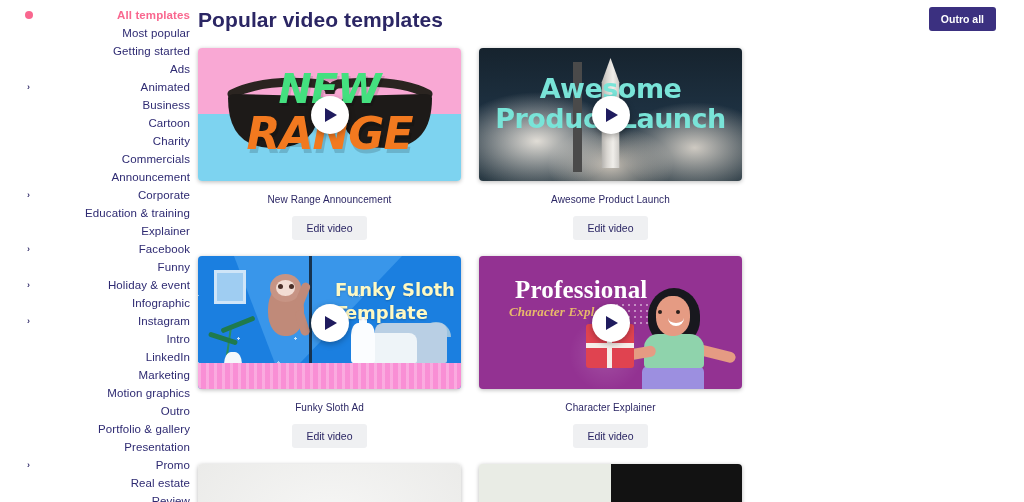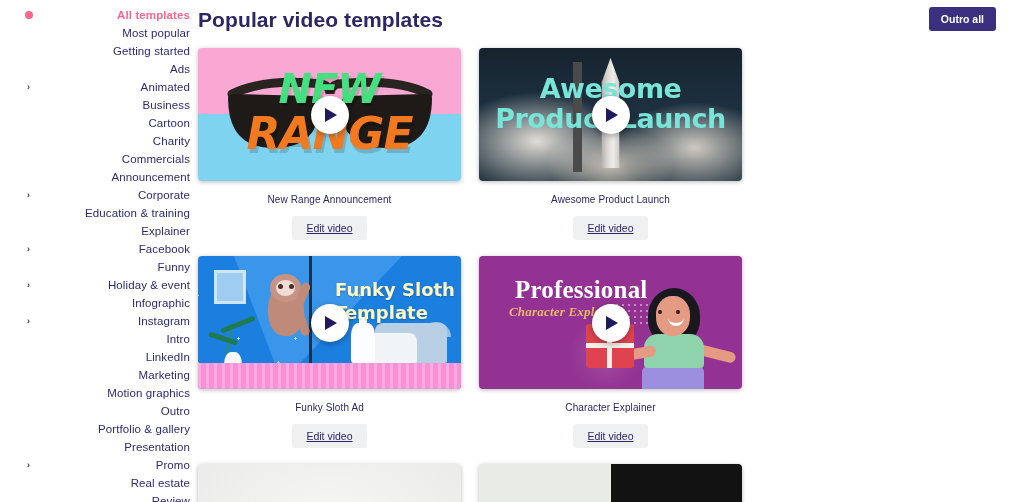--- a/index.html
+++ b/index.html
@@ -81,7 +81,7 @@
     background: #eff0f2; color: #2b2664;
     border: none; border-radius: 3px;
     font-size: 10.5px; padding: 6px 14px;
-    cursor: pointer; font-family: "Liberation Sans", sans-serif; text-decoration: underline;
+    cursor: pointer; font-family: "Liberation Sans", sans-serif;
   }
 
   

